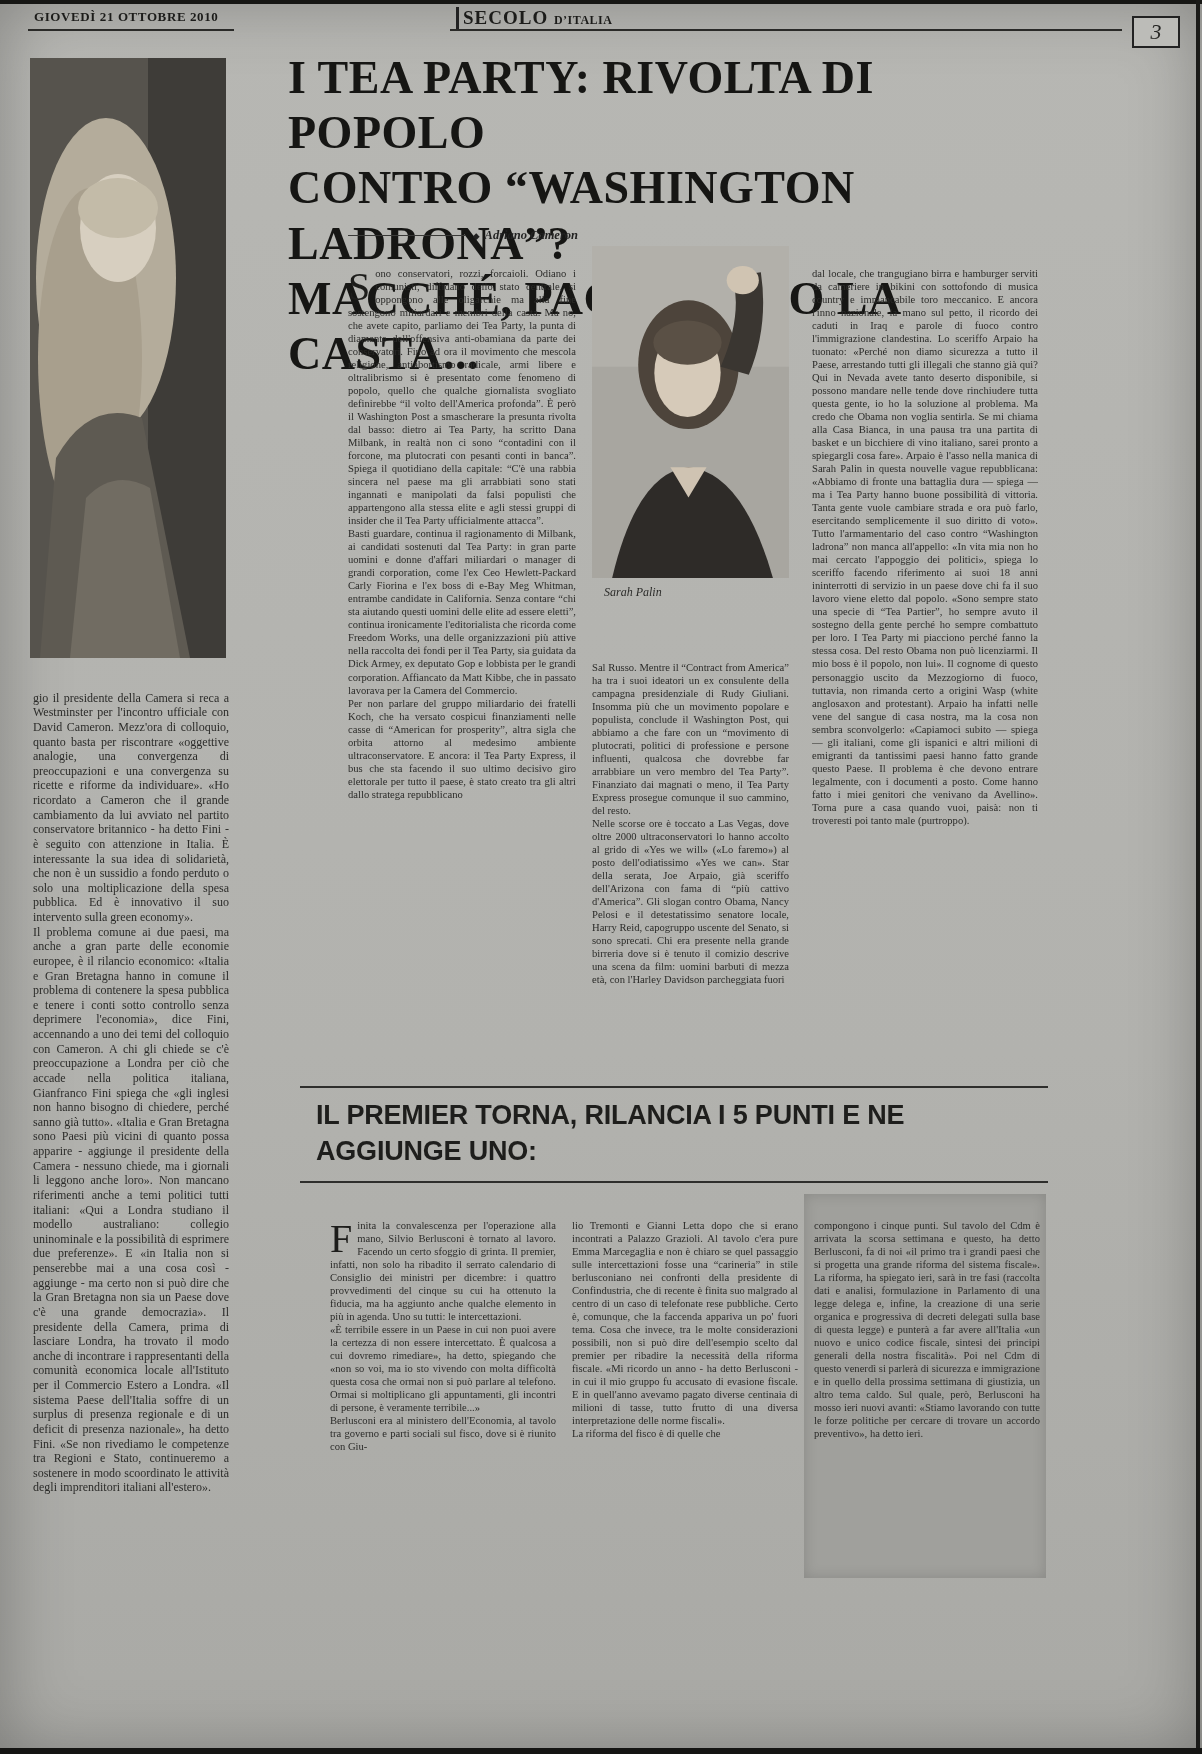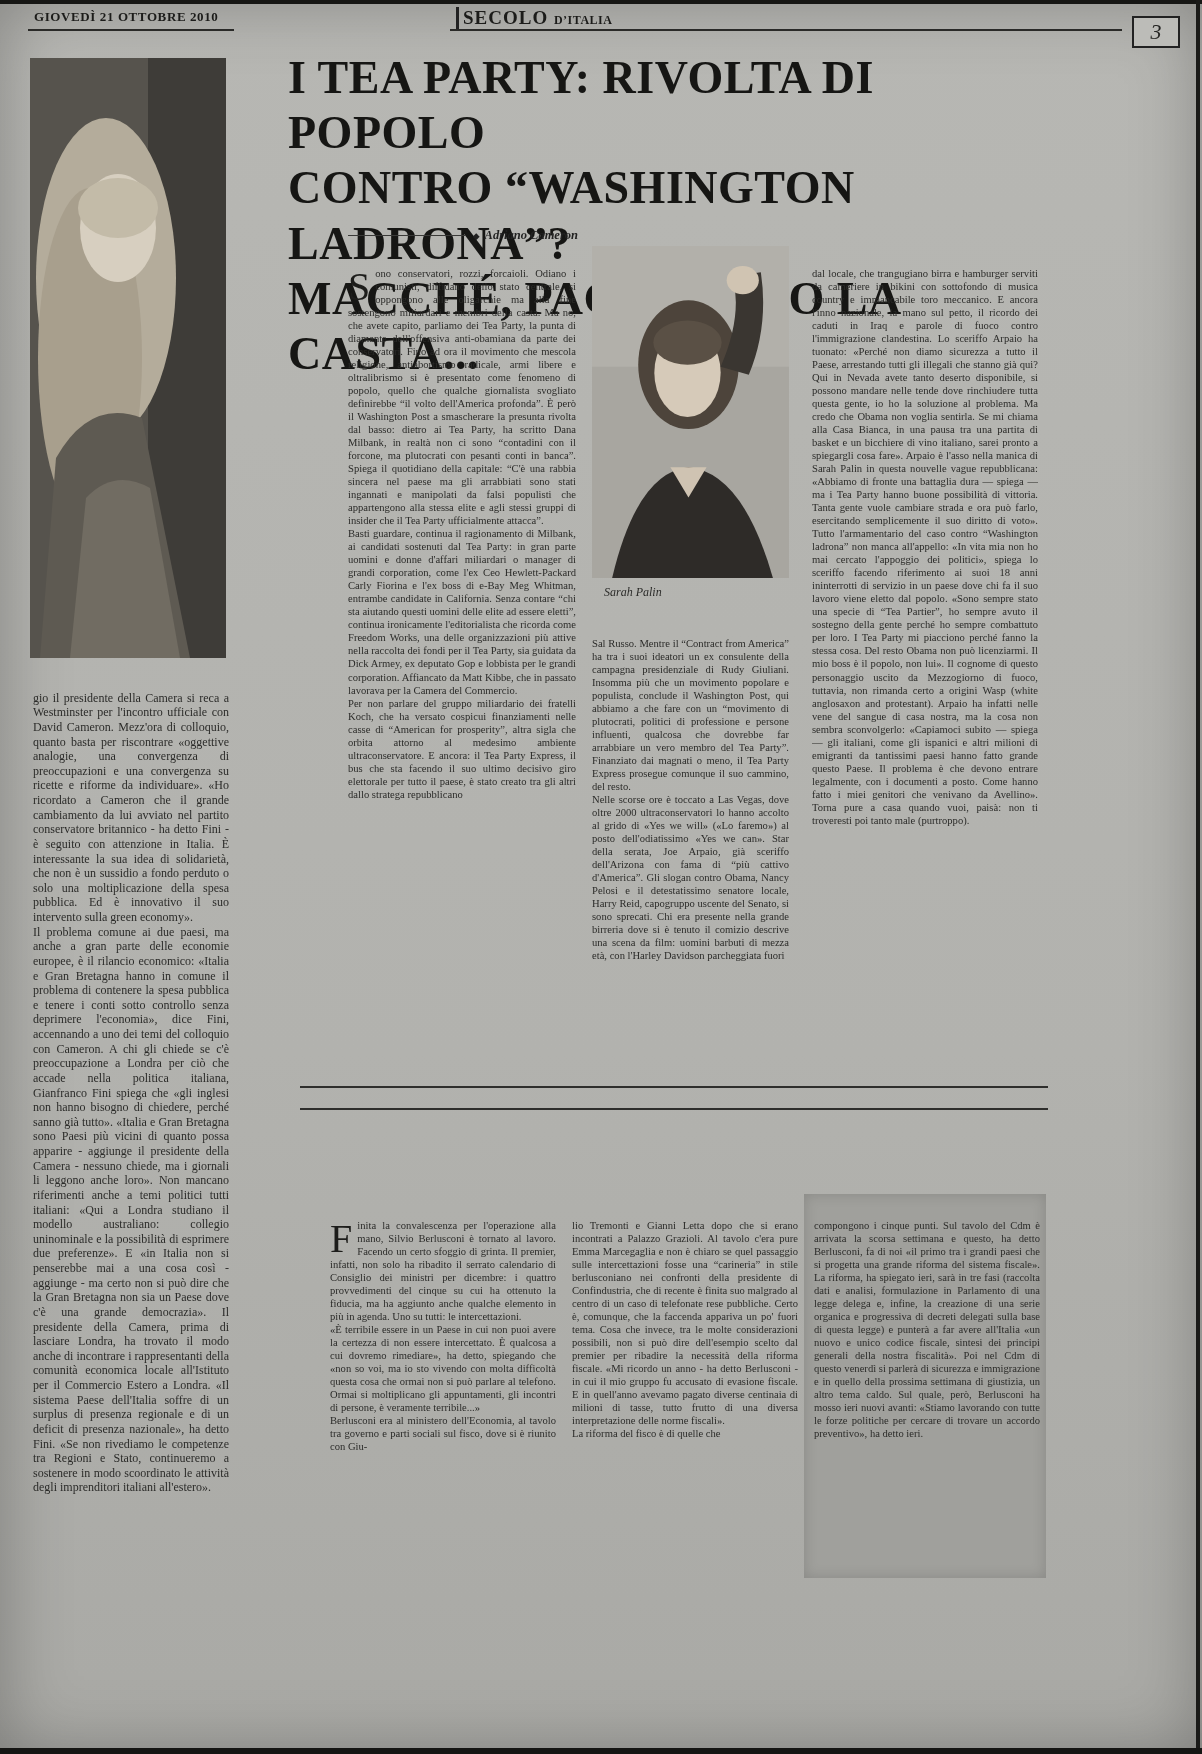--- a/index.html
+++ b/index.html
@@ -35,7 +35,7 @@
 
   .body-text{font-size:10.6px;line-height:1.23;text-align:justify;white-space:pre-line;overflow:hidden;color:#2b2b29;}
   .col1{position:absolute;left:348px;top:254px;width:228px;height:824px;}
-  .col2{position:absolute;left:592px;top:624px;width:197px;height:458px;}
+  .col2{position:absolute;left:592px;top:648px;width:197px;height:458px;}
   .col3{position:absolute;left:812px;top:254px;width:226px;height:824px;}
 
   .caption{position:absolute;left:604px;top:585px;font-style:italic;font-size:12px;color:#2b2b29;}

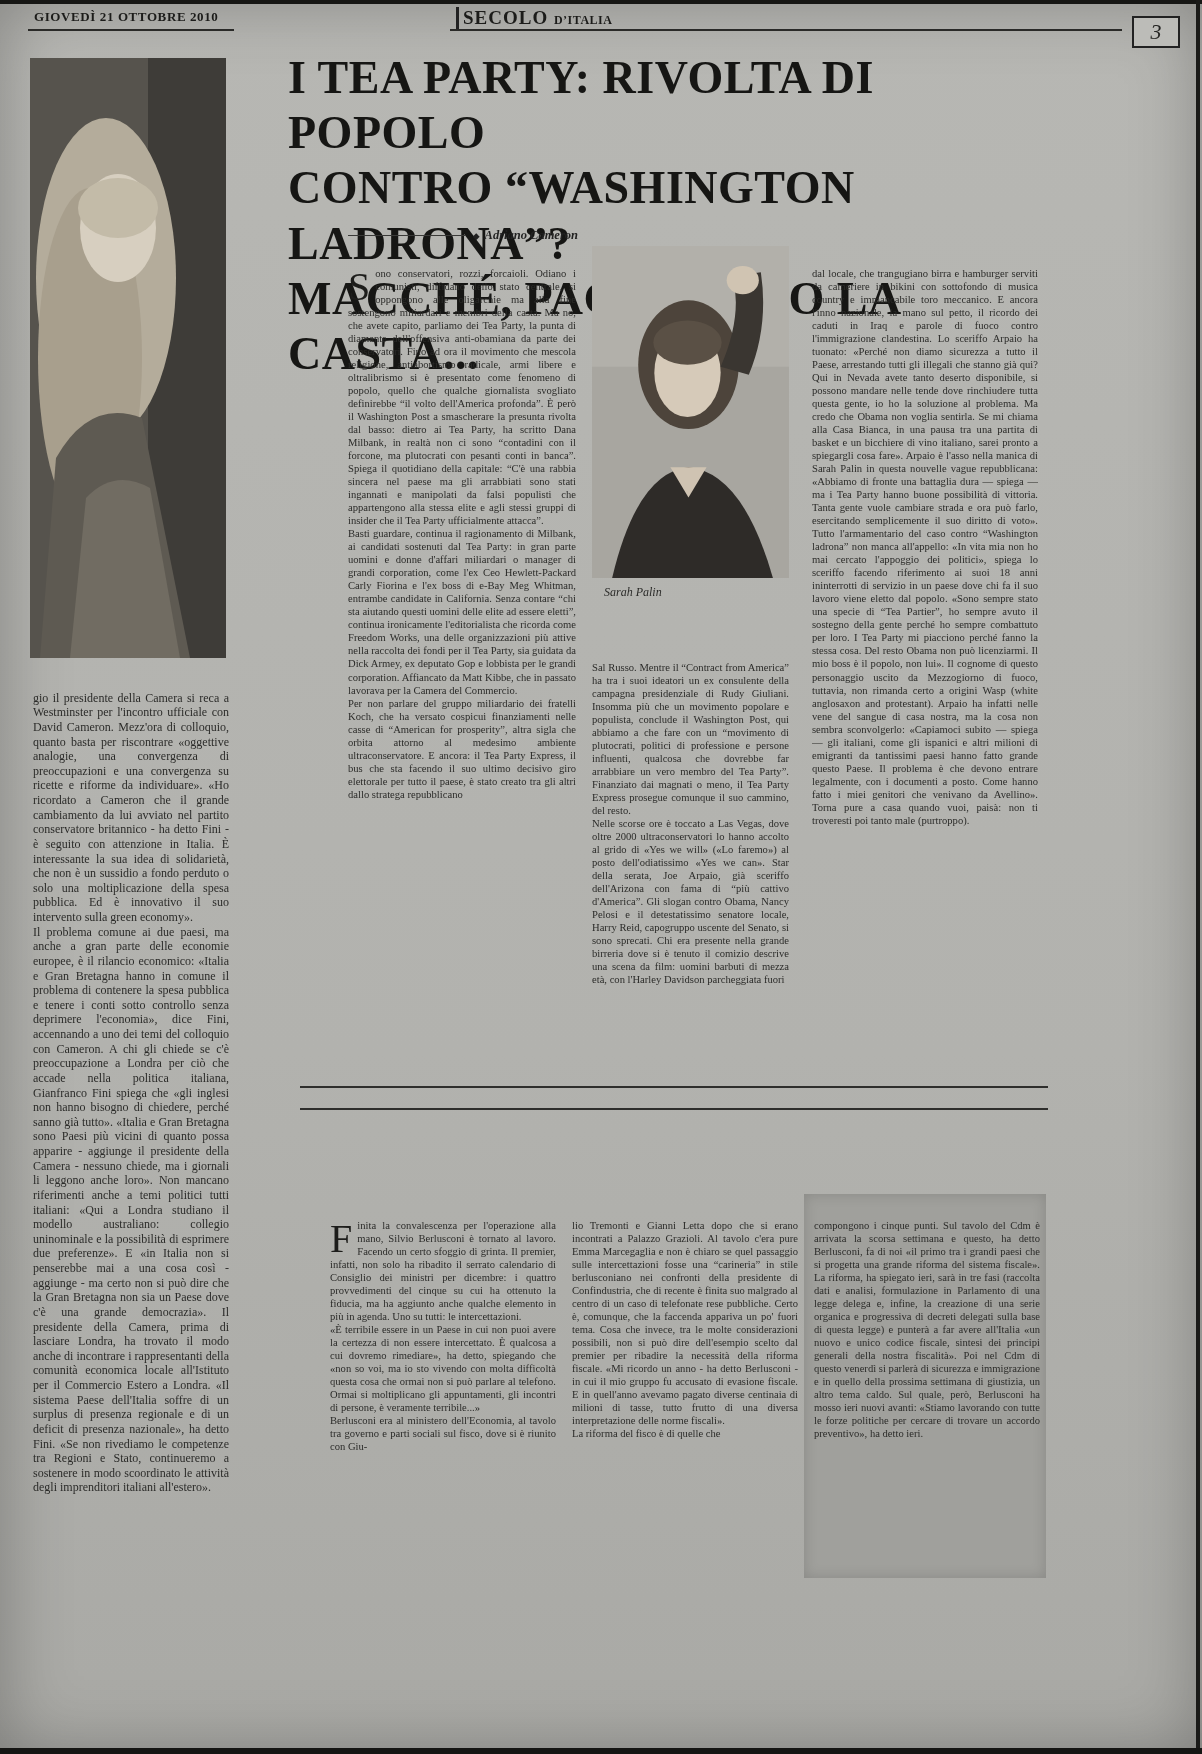--- a/index.html
+++ b/index.html
@@ -134,6 +134,7 @@
   </div>
 
   <div class="second-head">
+    <div>IL PREMIER TORNA, RILANCIA I 5 PUNTI E NE AGGIUNGE UNO:</div>
   </div>
 
   <div class="gray-panel"></div>

